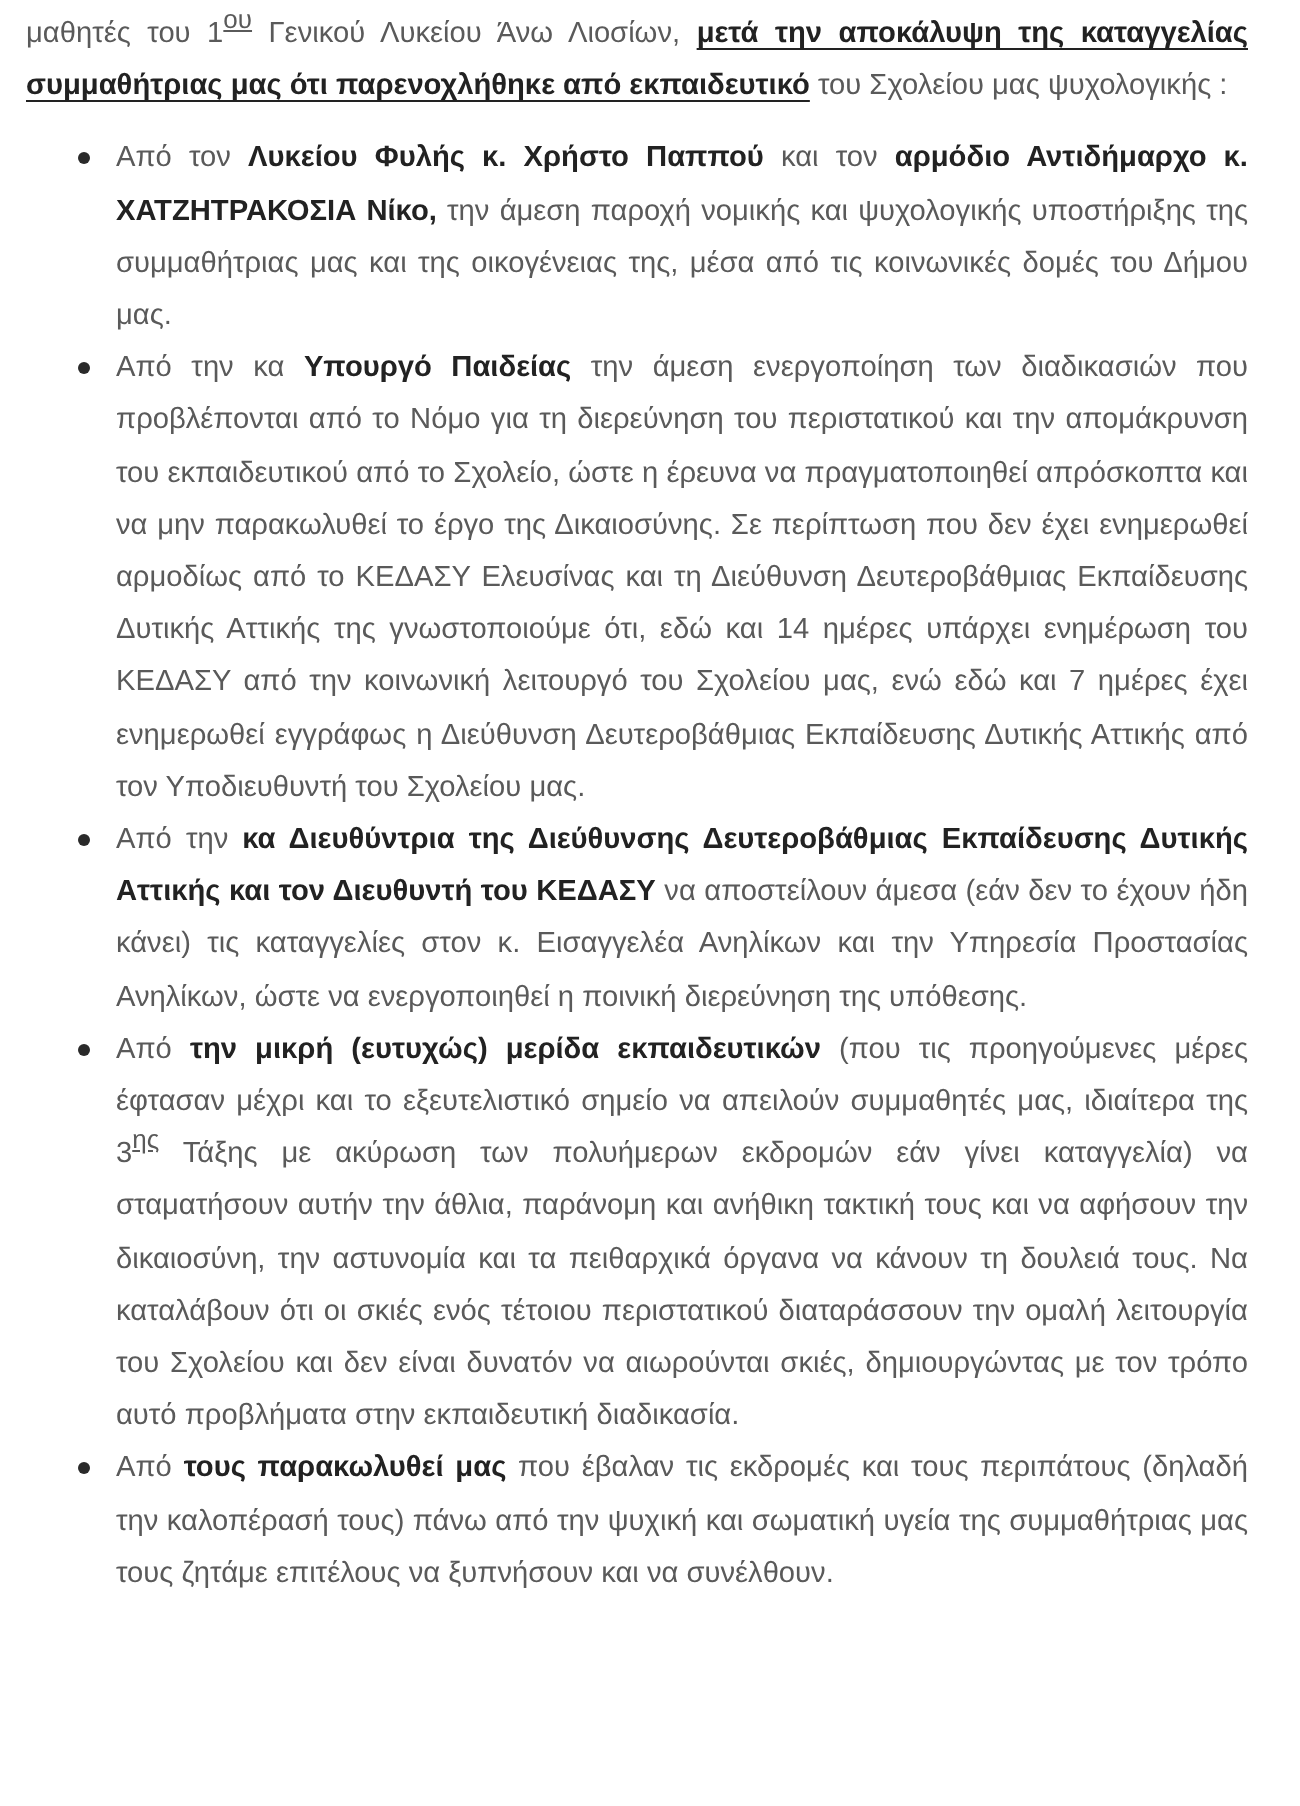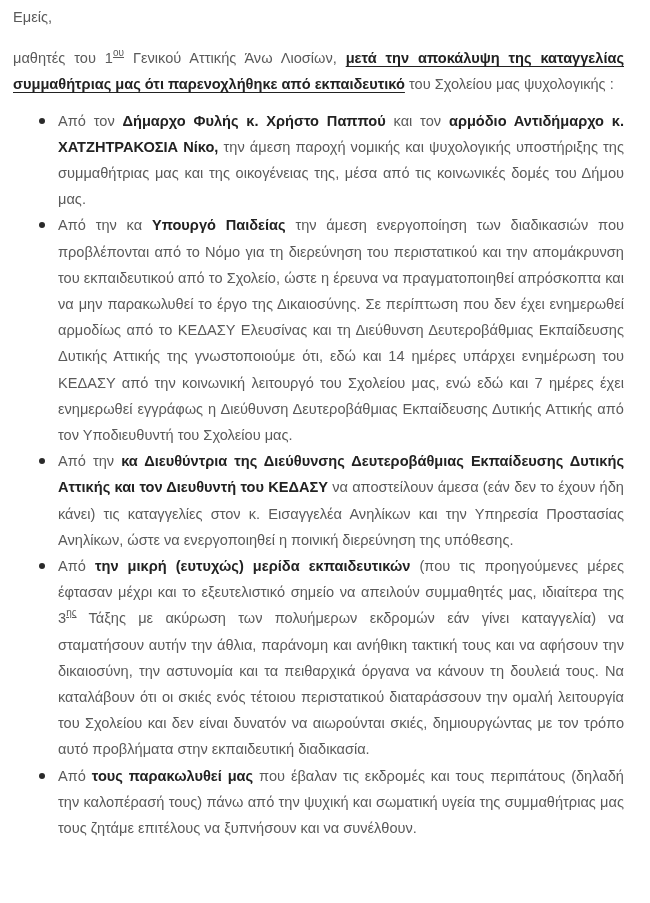--- a/index.html
+++ b/index.html
@@ -72,7 +72,6 @@
 
 <div class="doc">
 
-  <p class="p greeting">Εμείς,</p>
 
   <p class="p intro"><span>μαθητές του 1</span><sup>ου</sup><span> Γενικού Αττικής Άνω Λιοσίων, </span><span class="b u">μετά την αποκάλυψη της καταγγελίας συμμαθήτριας μας ότι παρενοχλήθηκε από εκπαιδευτικό</span><span> του Σχολείου μας ψυχολογικής :</span></p>
 

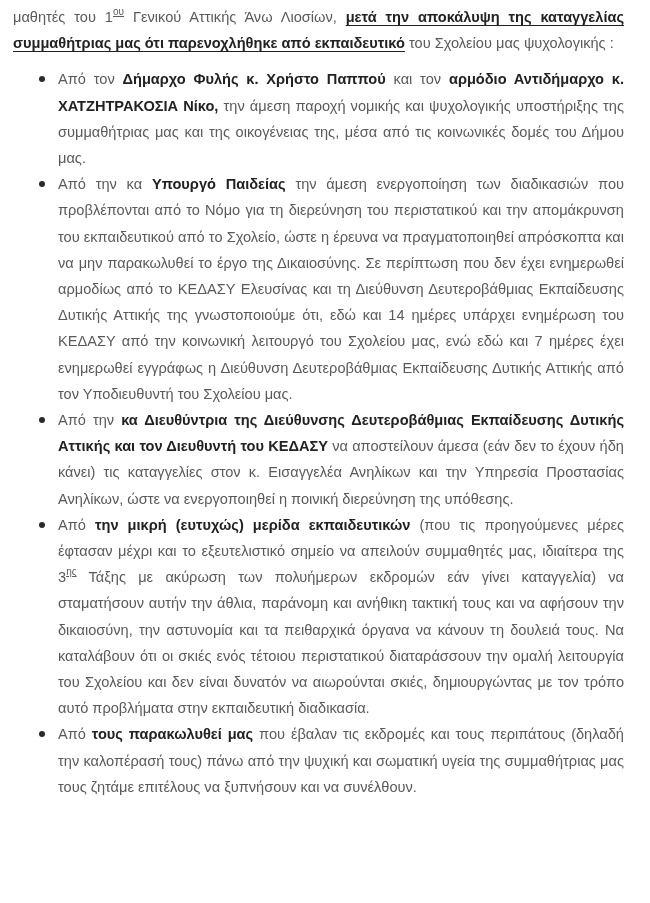--- a/index.html
+++ b/index.html
@@ -42,7 +42,7 @@
     text-decoration-thickness: 1px;
   }
   sup {
-    font-size: 10px;
+    font-size: 13px;
     line-height: 0;
     vertical-align: 7px;
     text-decoration: underline;

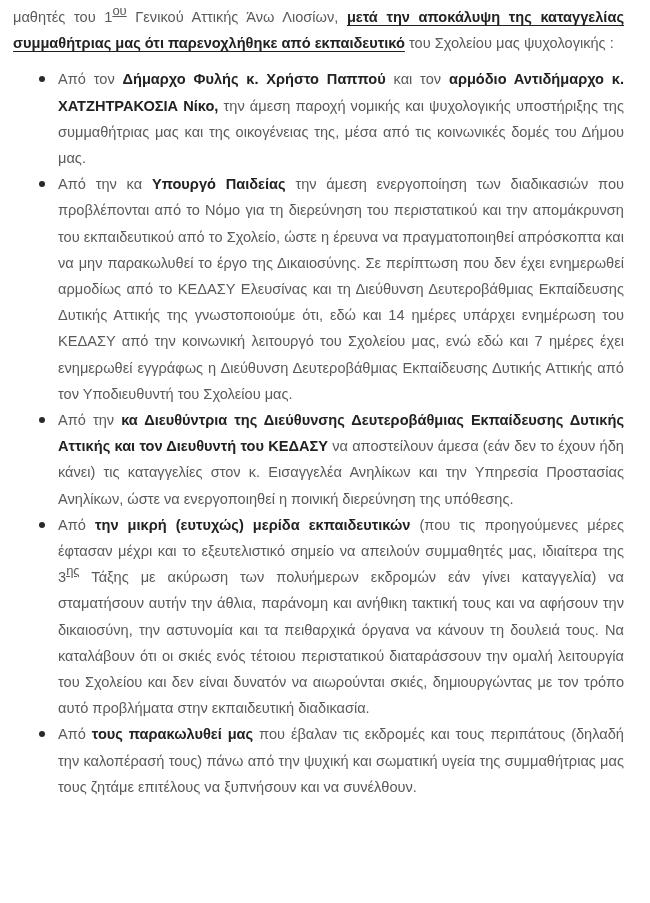--- a/index.html
+++ b/index.html
@@ -73,7 +73,7 @@
 <div class="doc">
 
 
-  <p class="p intro"><span>μαθητές του 1</span><sup>ου</sup><span> Γενικού Αττικής Άνω Λιοσίων, </span><span class="b u">μετά την αποκάλυψη της καταγγελίας συμμαθήτριας μας ότι παρενοχλήθηκε από εκπαιδευτικό</span><span> του Σχολείου μας ψυχολογικής :</span></p>
+  <p class="p intro"><span>μαθητές του 1</span><sup>ου</sup><span> Γενικού Λυκείου Άνω Λιοσίων, </span><span class="b u">μετά την αποκάλυψη της καταγγελίας συμμαθήτριας μας ότι παρενοχλήθηκε από εκπαιδευτικό</span><span> του Σχολείου μας ψυχολογικής :</span></p>
 
   <ul class="requests">
 

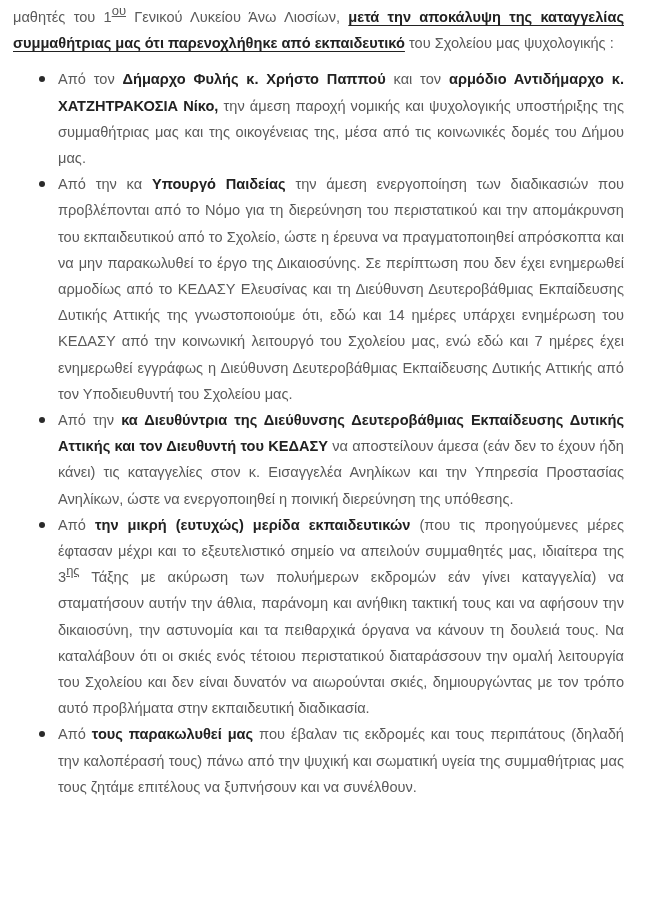--- a/index.html
+++ b/index.html
@@ -78,7 +78,7 @@
   <ul class="requests">
 
     <li>
-      <span class="bullet"></span><span>Από τον </span><span class="b">Δήμαρχο Φυλής κ. Χρήστο Παππού</span><span> και τον </span><span class="b">αρμόδιο Αντιδήμαρχο κ. ΧΑΤΖΗΤΡΑΚΟΣΙΑ Νίκο,</span><span> την άμεση παροχή νομικής και ψυχολογικής υποστήριξης της συμμαθήτριας μας και της οικογένειας της, μέσα από τις κοινωνικές δομές του Δήμου μας.</span>
+      <span class="bullet"></span><span>Από τον </span><span class="b">Λυκείου Φυλής κ. Χρήστο Παππού</span><span> και τον </span><span class="b">αρμόδιο Αντιδήμαρχο κ. ΧΑΤΖΗΤΡΑΚΟΣΙΑ Νίκο,</span><span> την άμεση παροχή νομικής και ψυχολογικής υποστήριξης της συμμαθήτριας μας και της οικογένειας της, μέσα από τις κοινωνικές δομές του Δήμου μας.</span>
     </li>
 
     <li>

